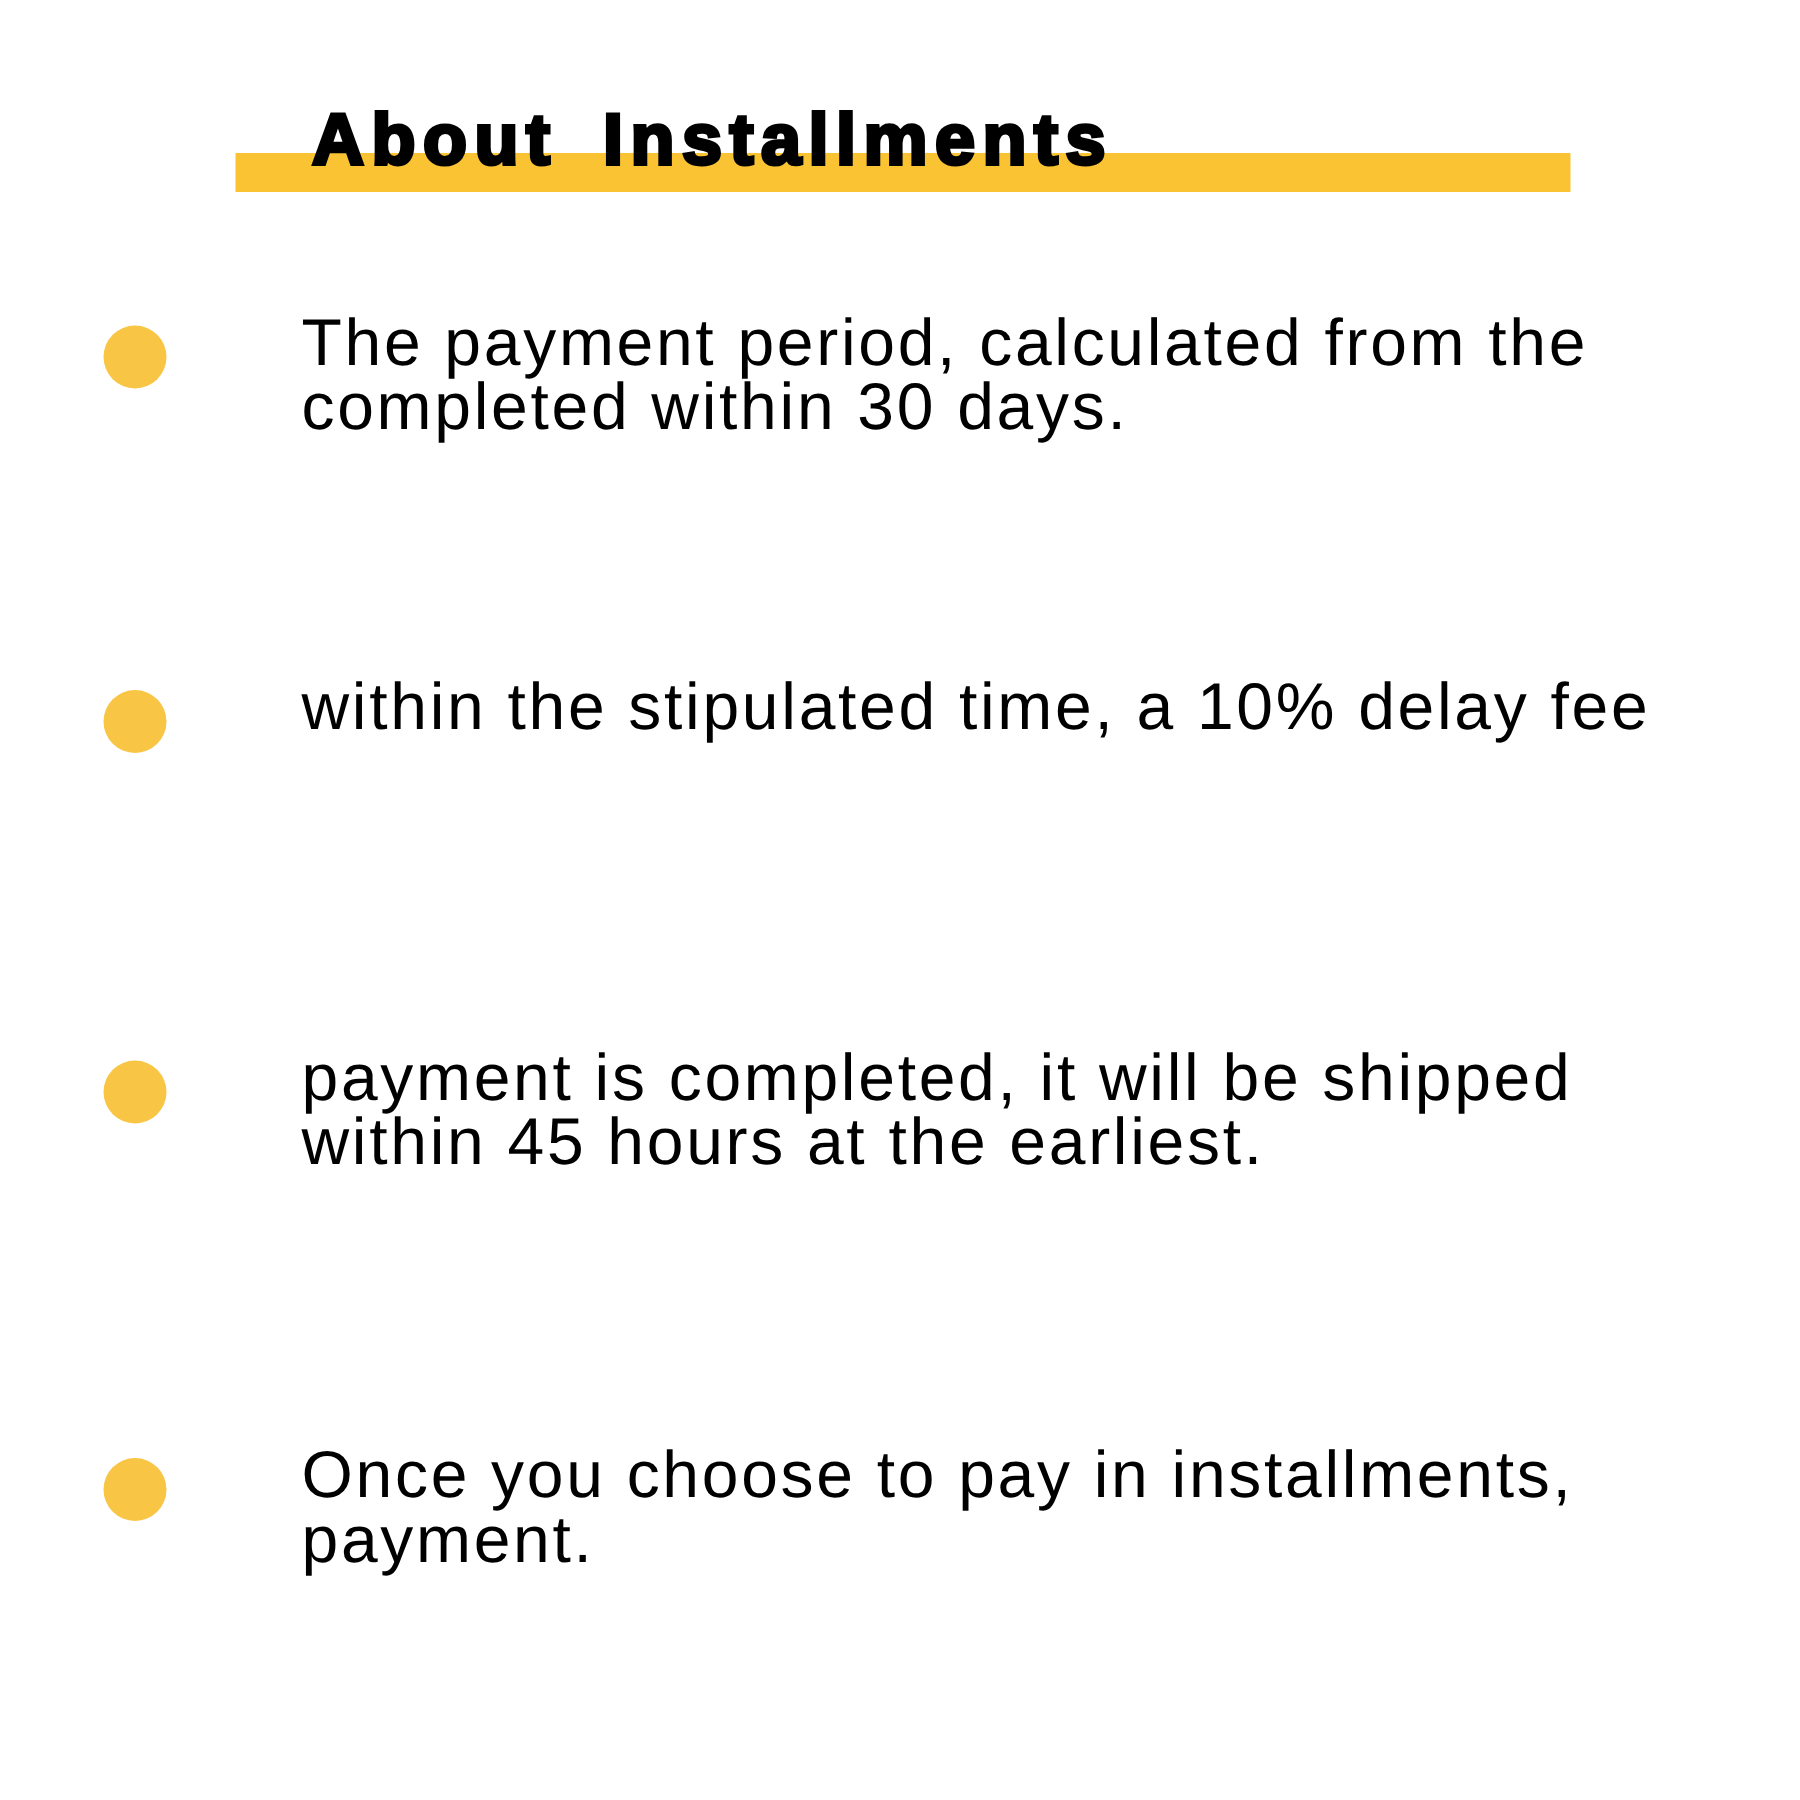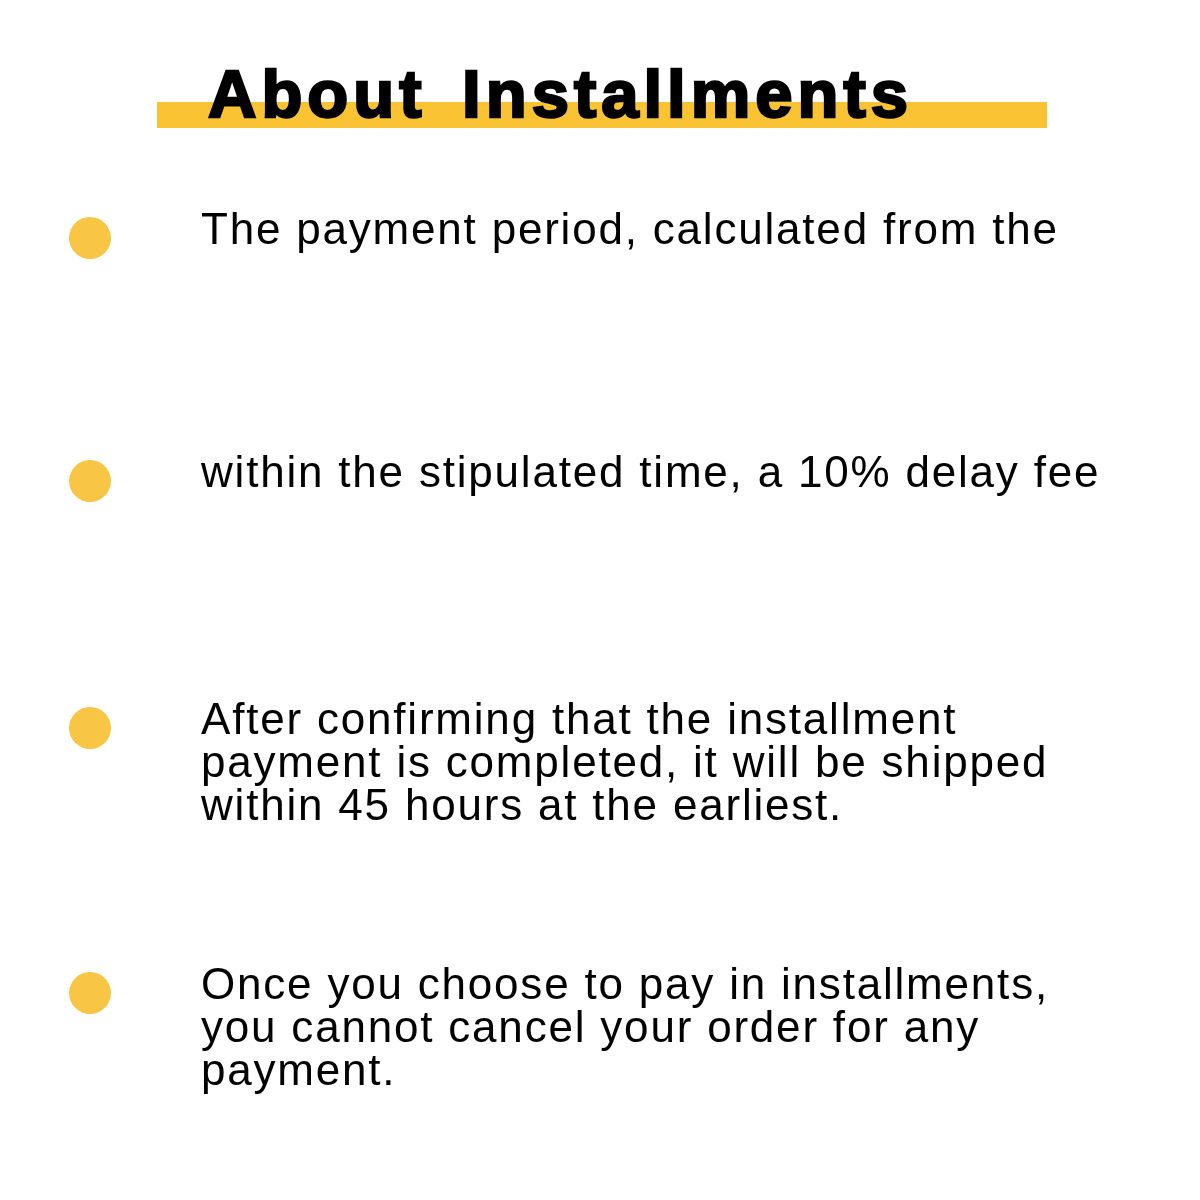--- a/index.html
+++ b/index.html
@@ -37,7 +37,7 @@
     left: 208px;
     top: 57px;
     margin: 0;
-    font-size: 67px;
+    font-size: 48px;
     line-height: 74px;
     font-weight: bold;
     letter-spacing: 5px;

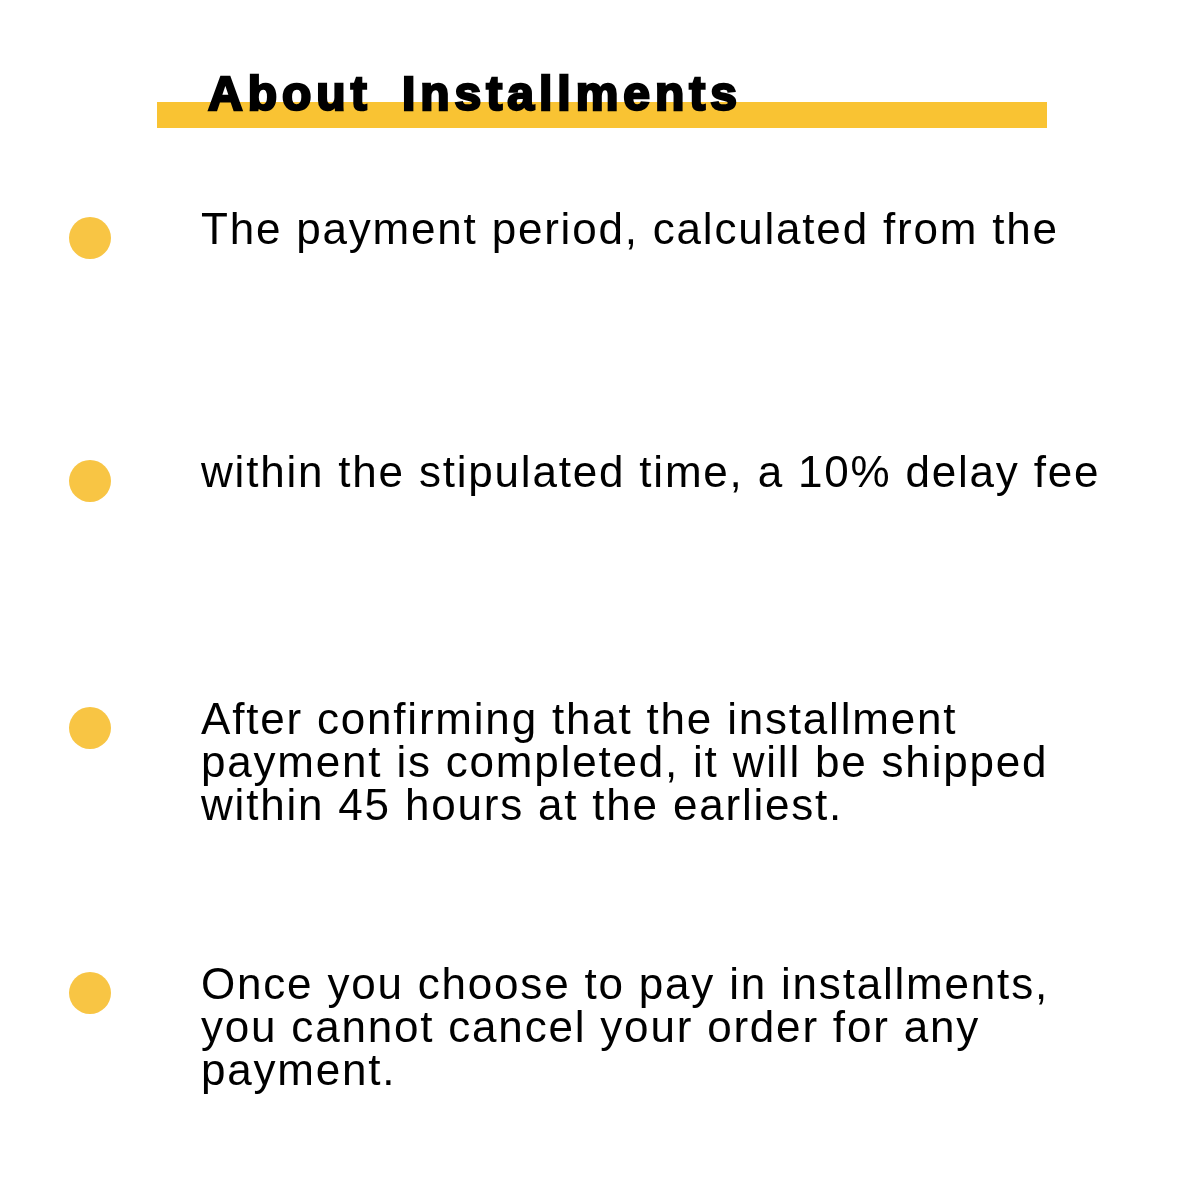--- a/index.html
+++ b/index.html
@@ -96,6 +96,7 @@
       <span class="dot"></span>
       <div class="bullet-text">
         <div class="line">The payment period, calculated from the</div>
+        <div class="line">completed within 30 days.</div>
       </div>
     </div>
 

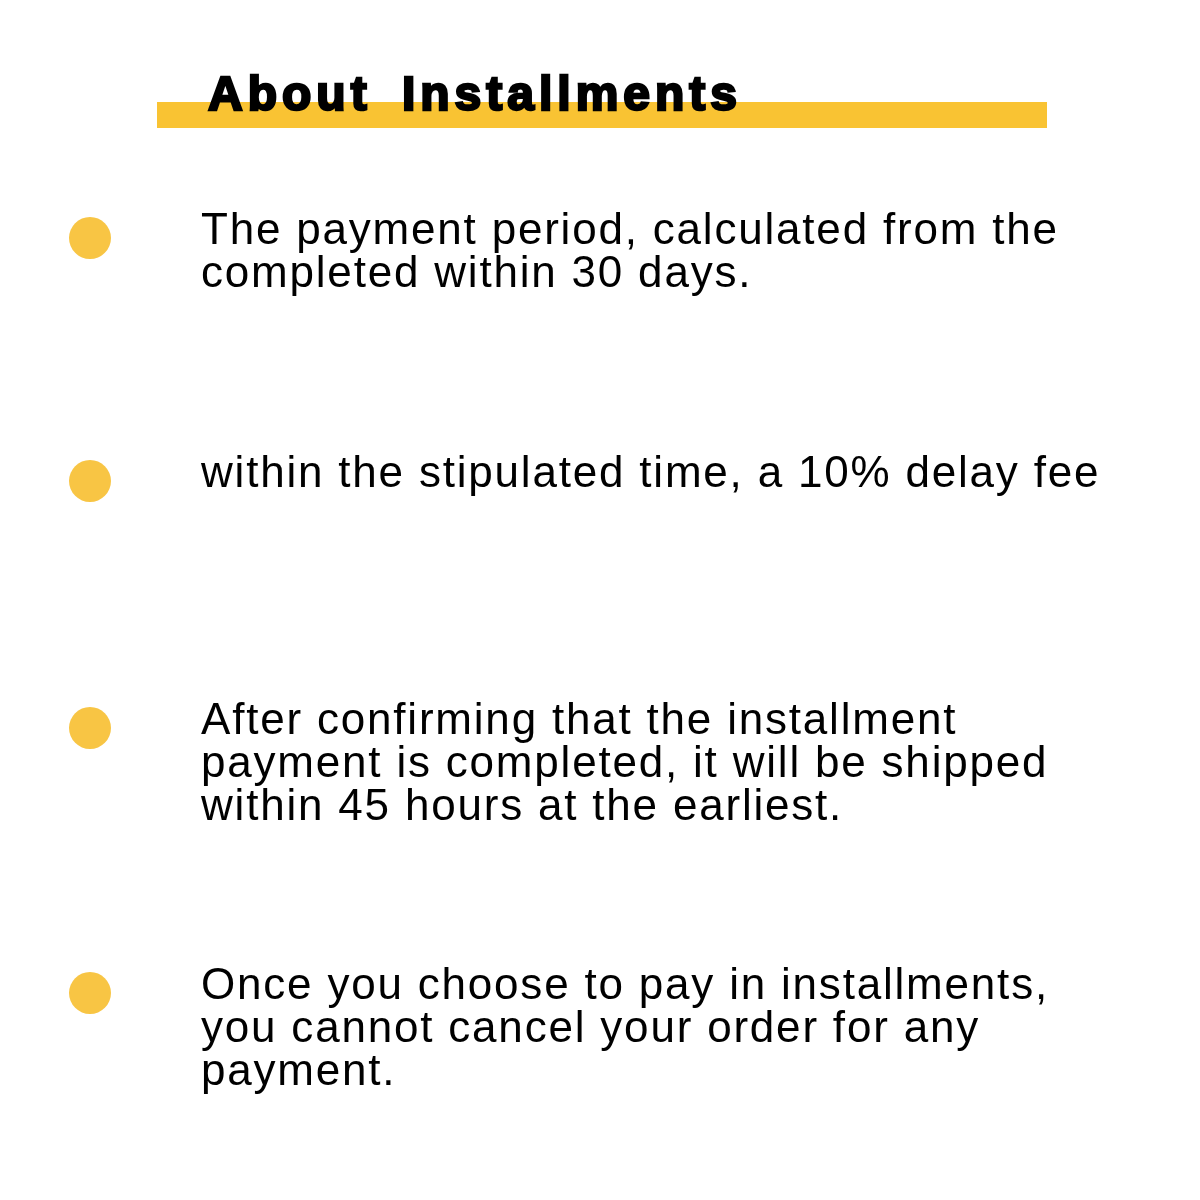--- a/index.html
+++ b/index.html
@@ -110,7 +110,6 @@
     <div class="bullet-item b3">
       <span class="dot"></span>
       <div class="bullet-text">
-        <div class="line">After confirming that the installment</div>
         <div class="line">payment is completed, it will be shipped</div>
         <div class="line">within 45 hours at the earliest.</div>
       </div>

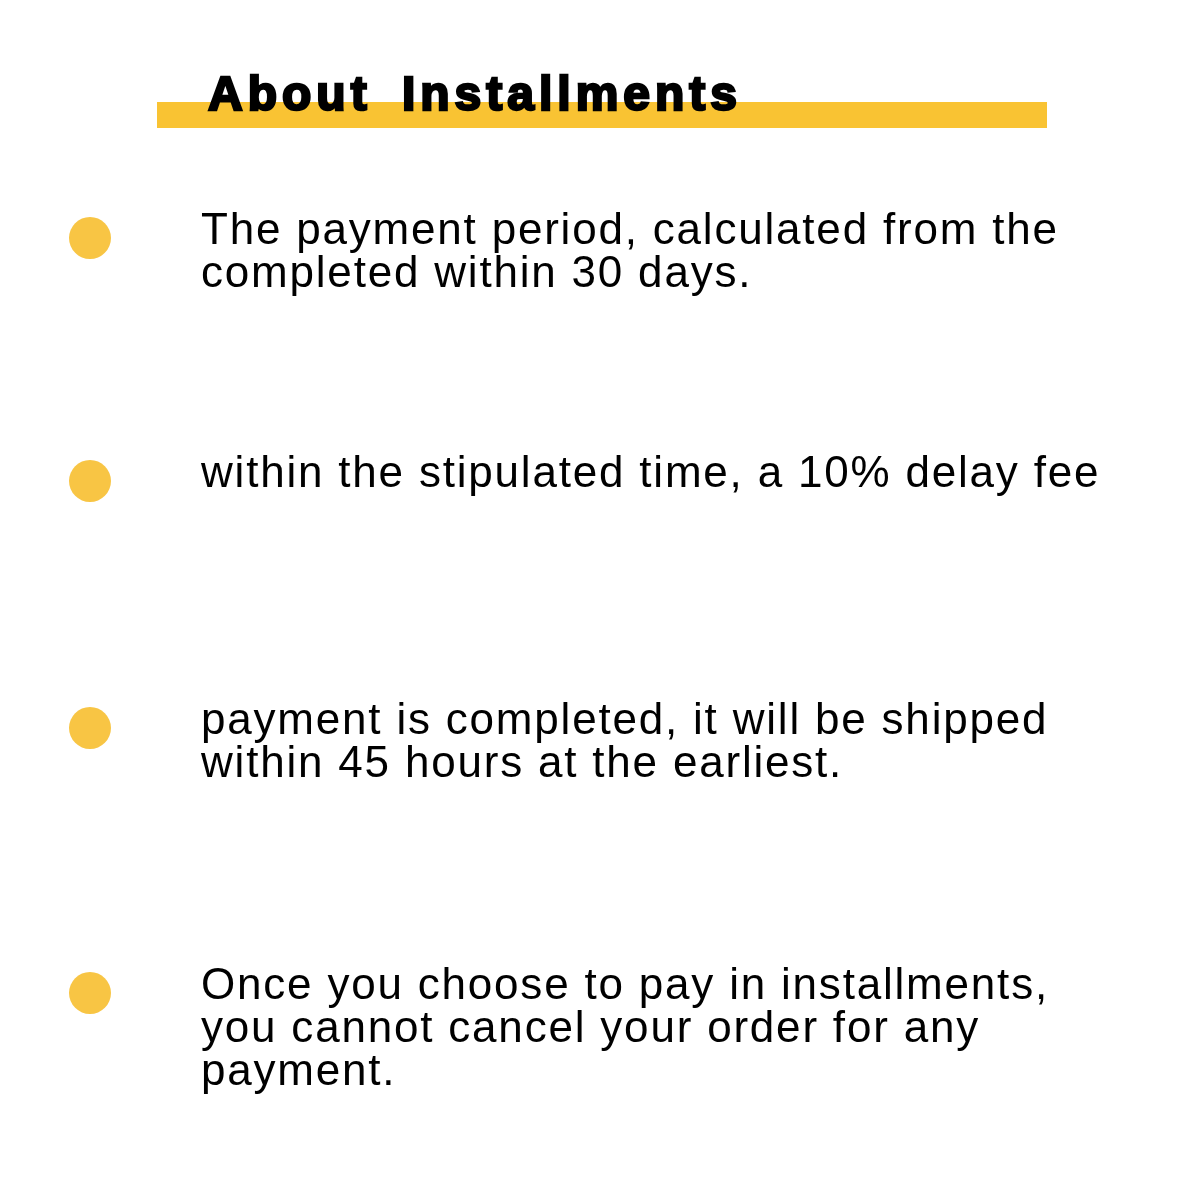--- a/index.html
+++ b/index.html
@@ -119,7 +119,6 @@
       <span class="dot"></span>
       <div class="bullet-text">
         <div class="line">Once you choose to pay in installments,</div>
-        <div class="line">you cannot cancel your order for any</div>
         <div class="line">payment.</div>
       </div>
     </div>

